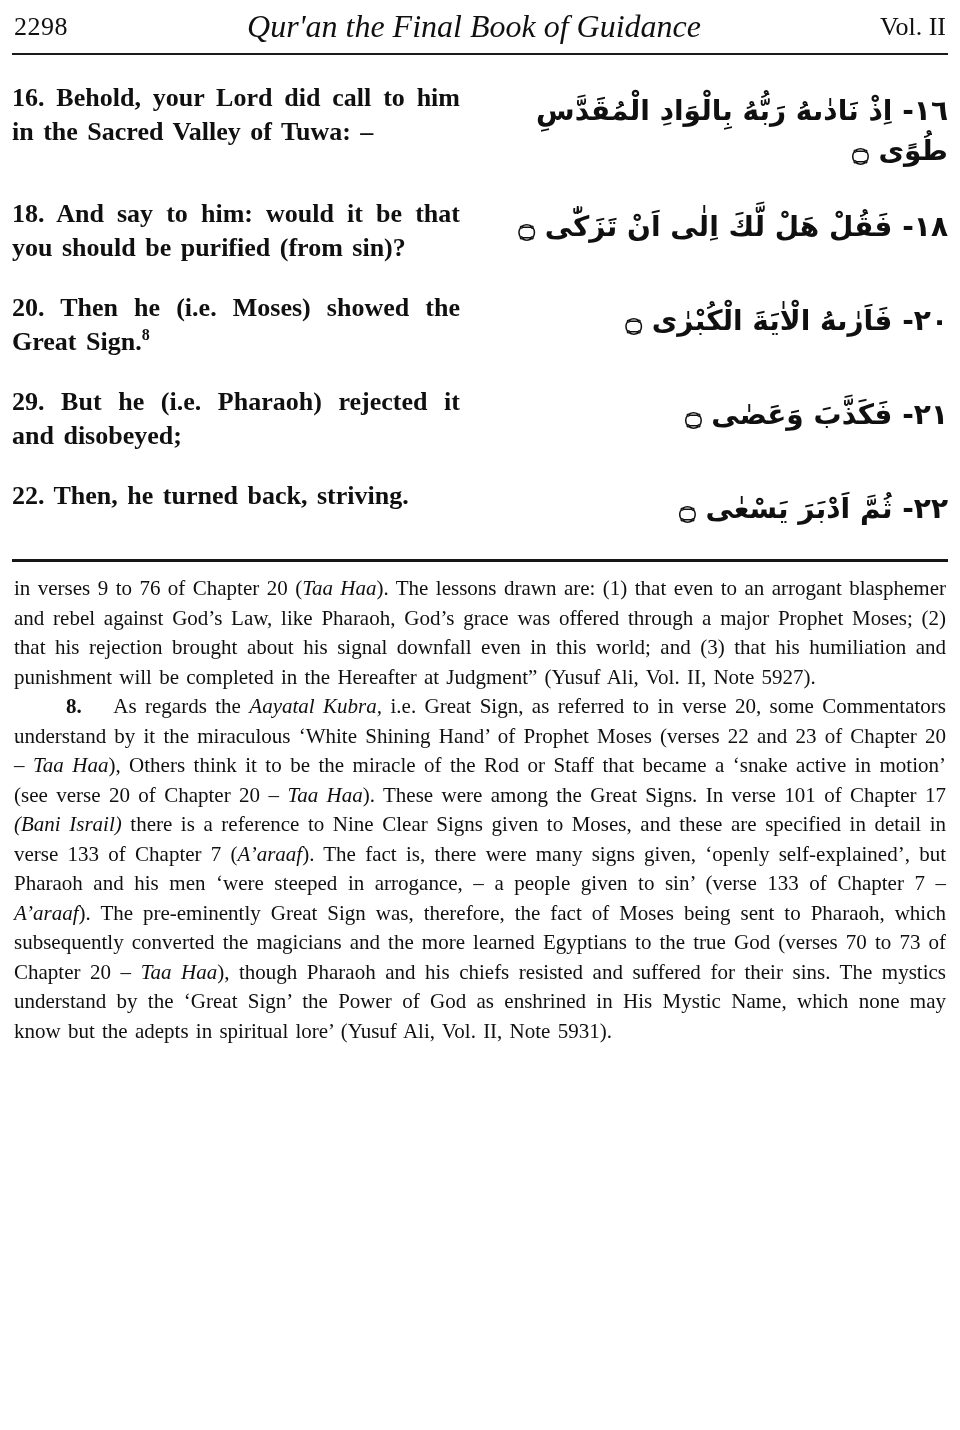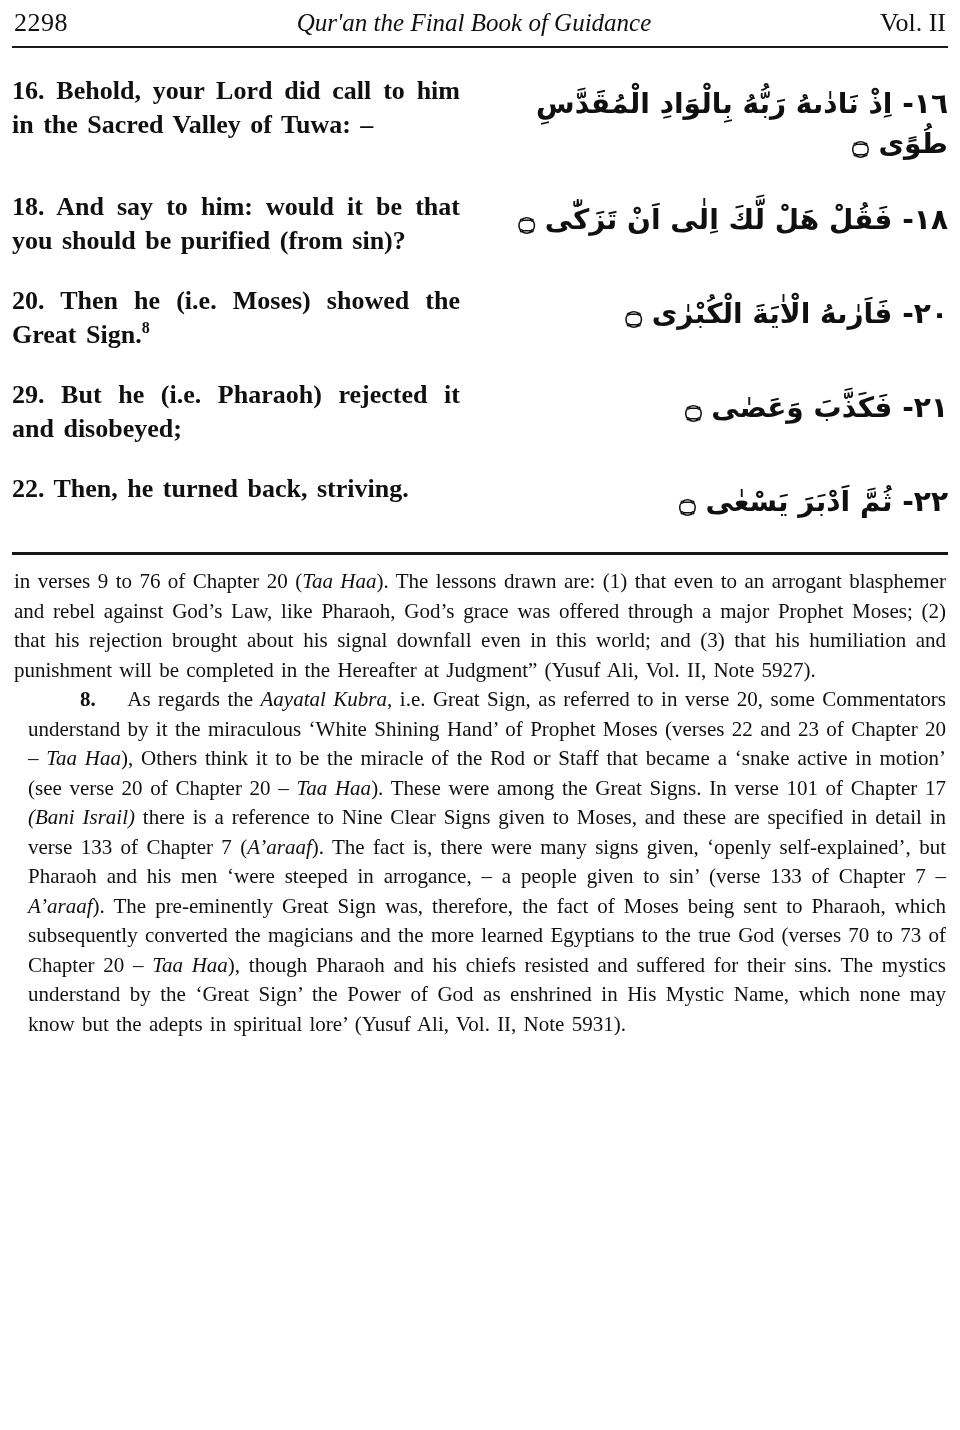--- a/index.html
+++ b/index.html
@@ -25,7 +25,7 @@
     border-bottom: 2px solid #1a1a1a;
   }
   .page-number { font-weight: normal; letter-spacing: 0.5px; }
-  .book-title { font-style: italic; font-size: 25px; }
+  .book-title { font-style: italic; font-size: 32px; }
   .volume { font-size: 26px; }
 
   

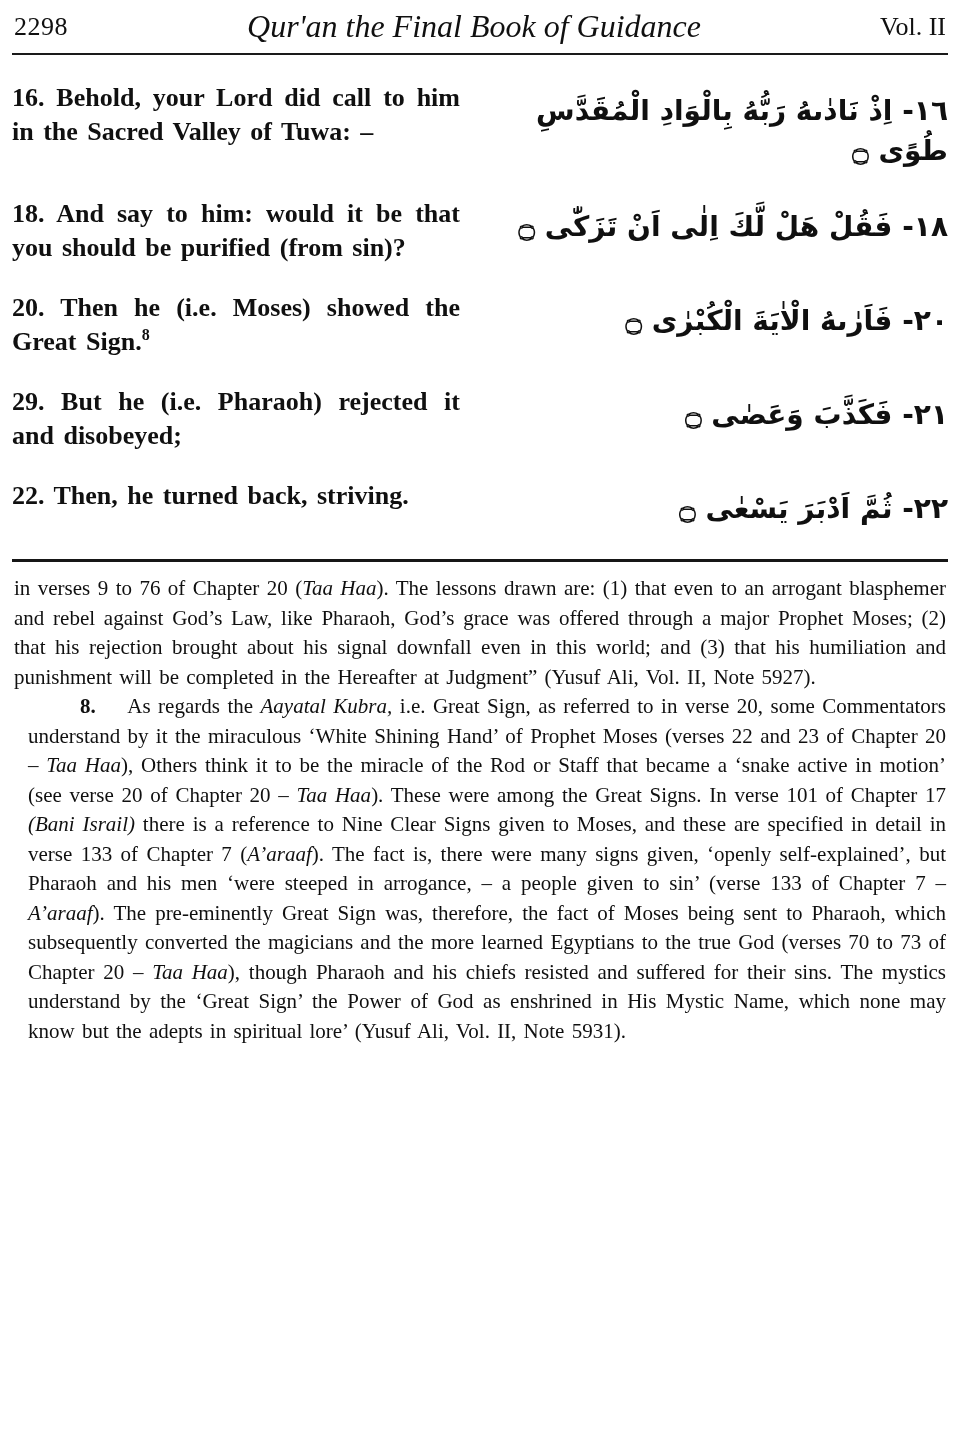--- a/index.html
+++ b/index.html
@@ -71,7 +71,7 @@
     text-align: justify;
     word-spacing: 2px;
   }
-  .footnote.indent { text-indent: 52px; margin-left: 14px; }
+  .footnote.indent { text-indent: 52px; }
   .footnote b { font-weight: bold; }
   .footnote i { font-style: italic; }
 </style>

